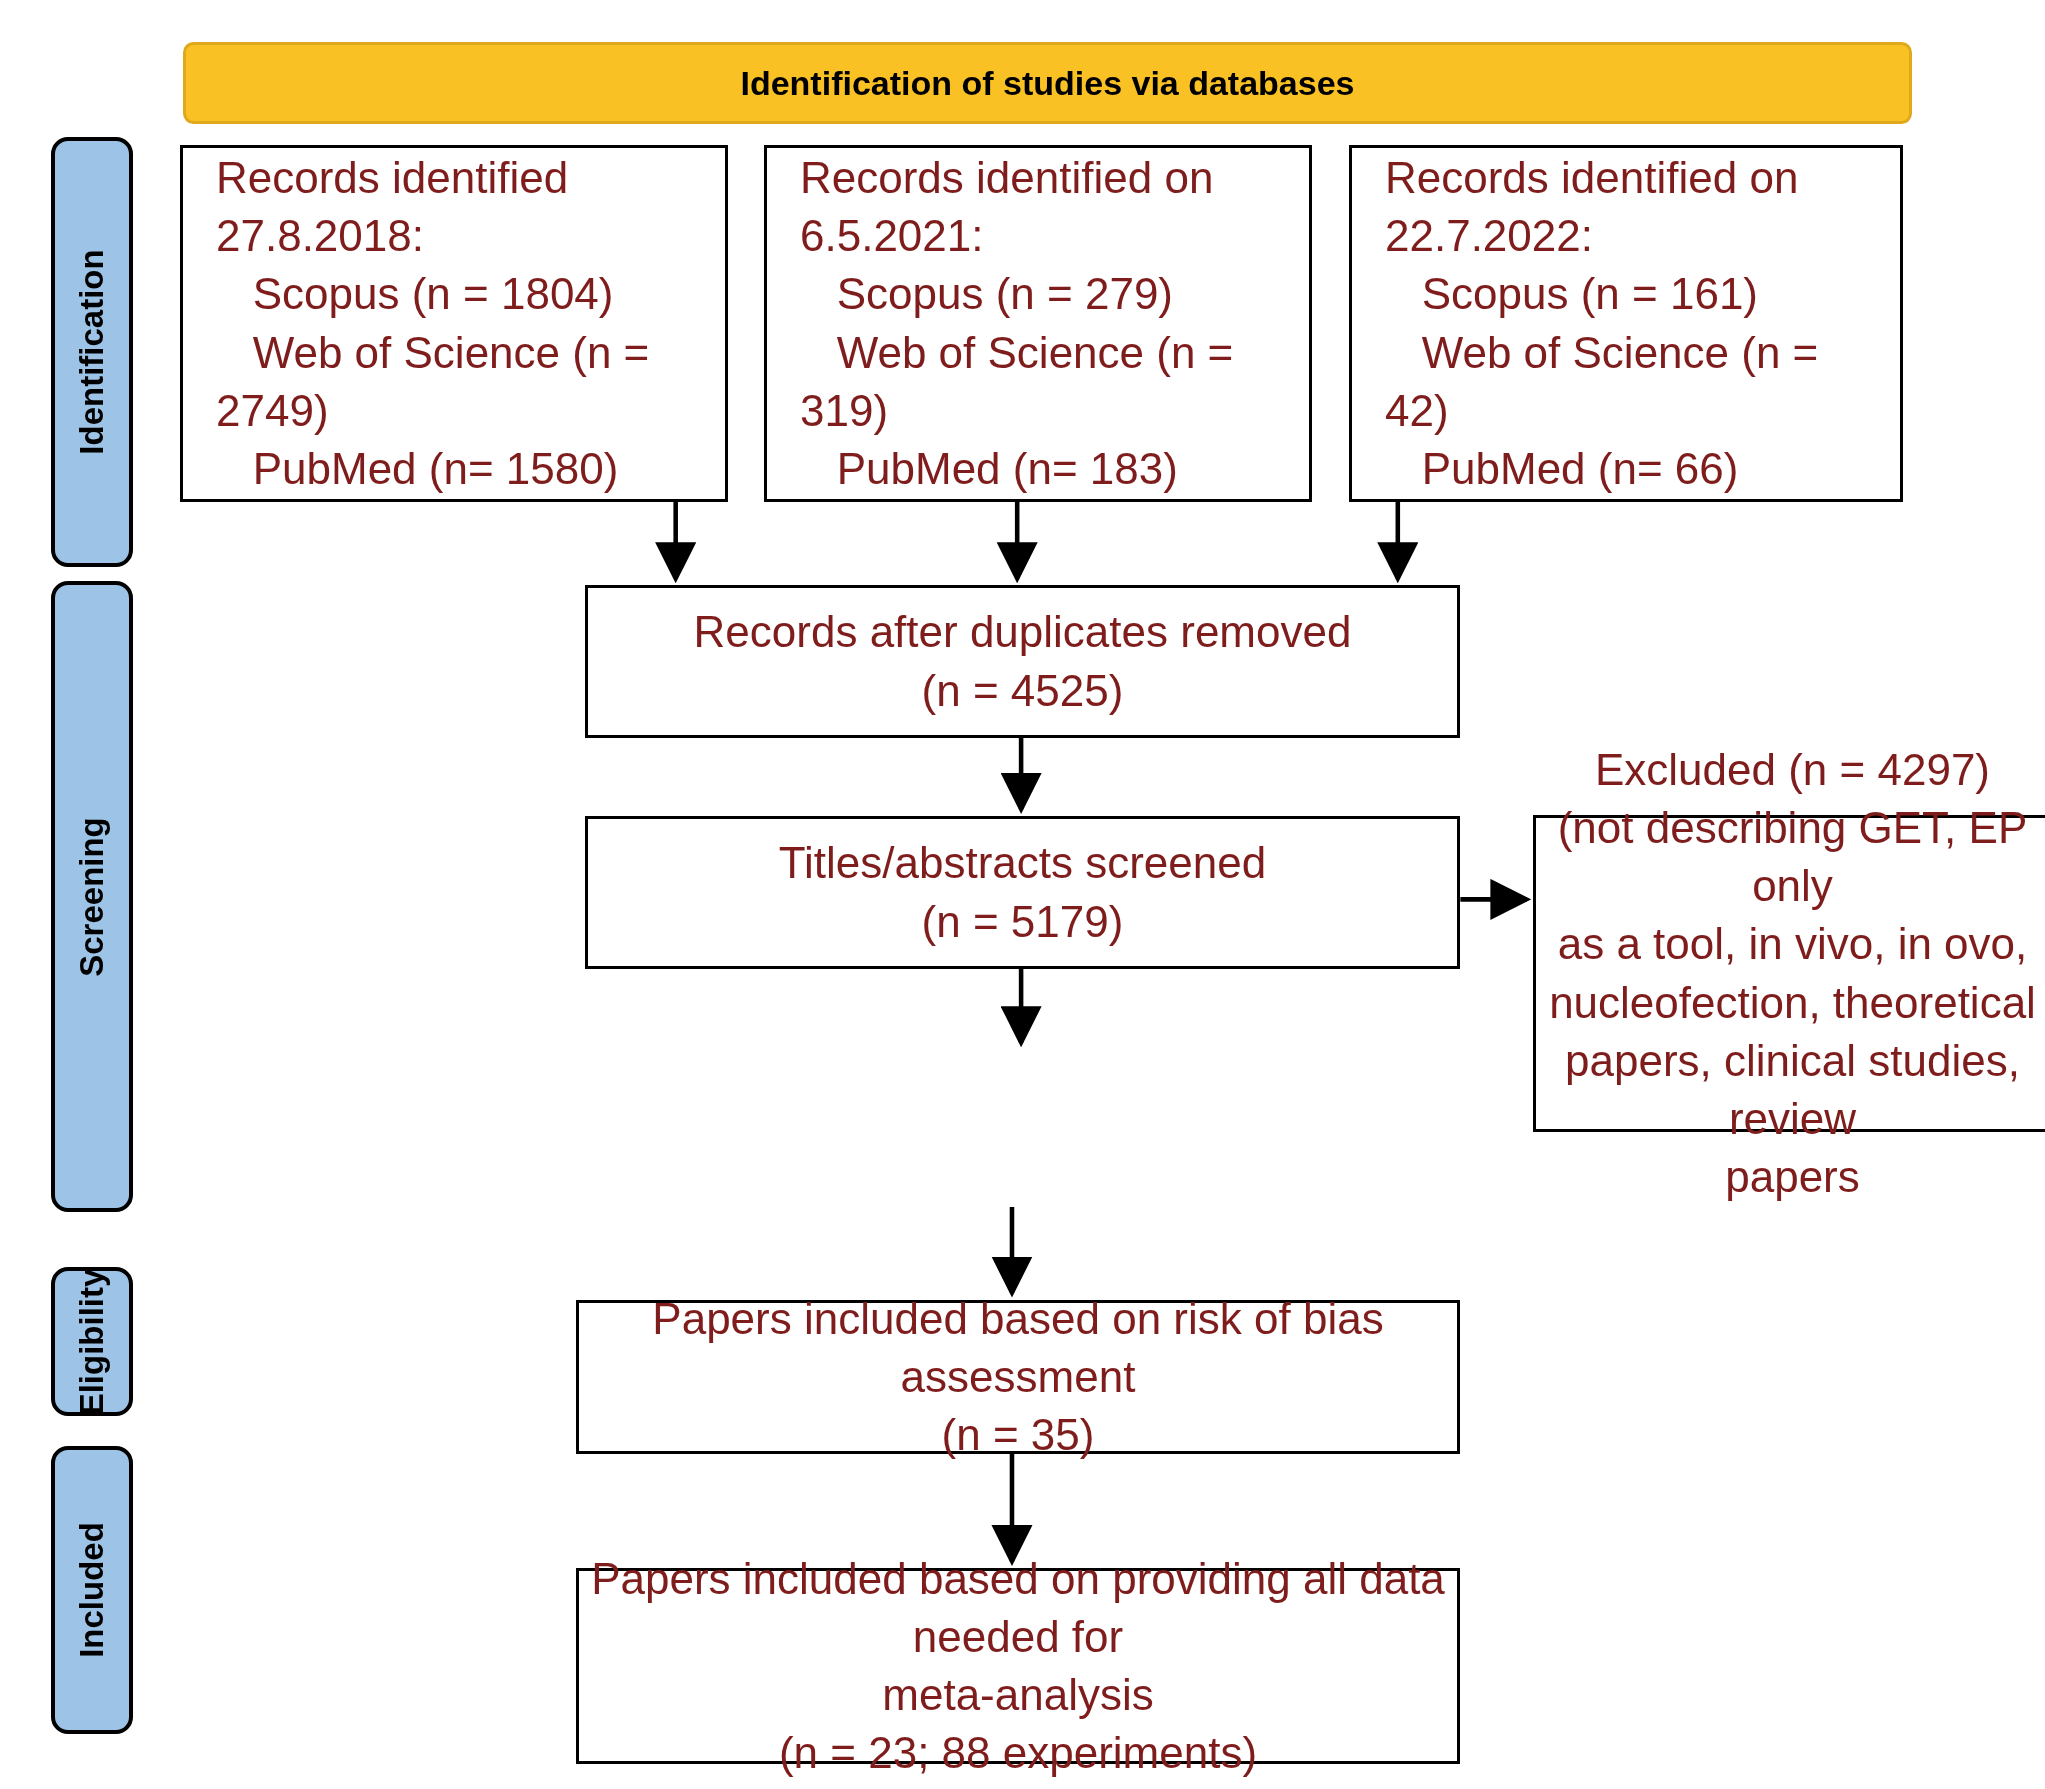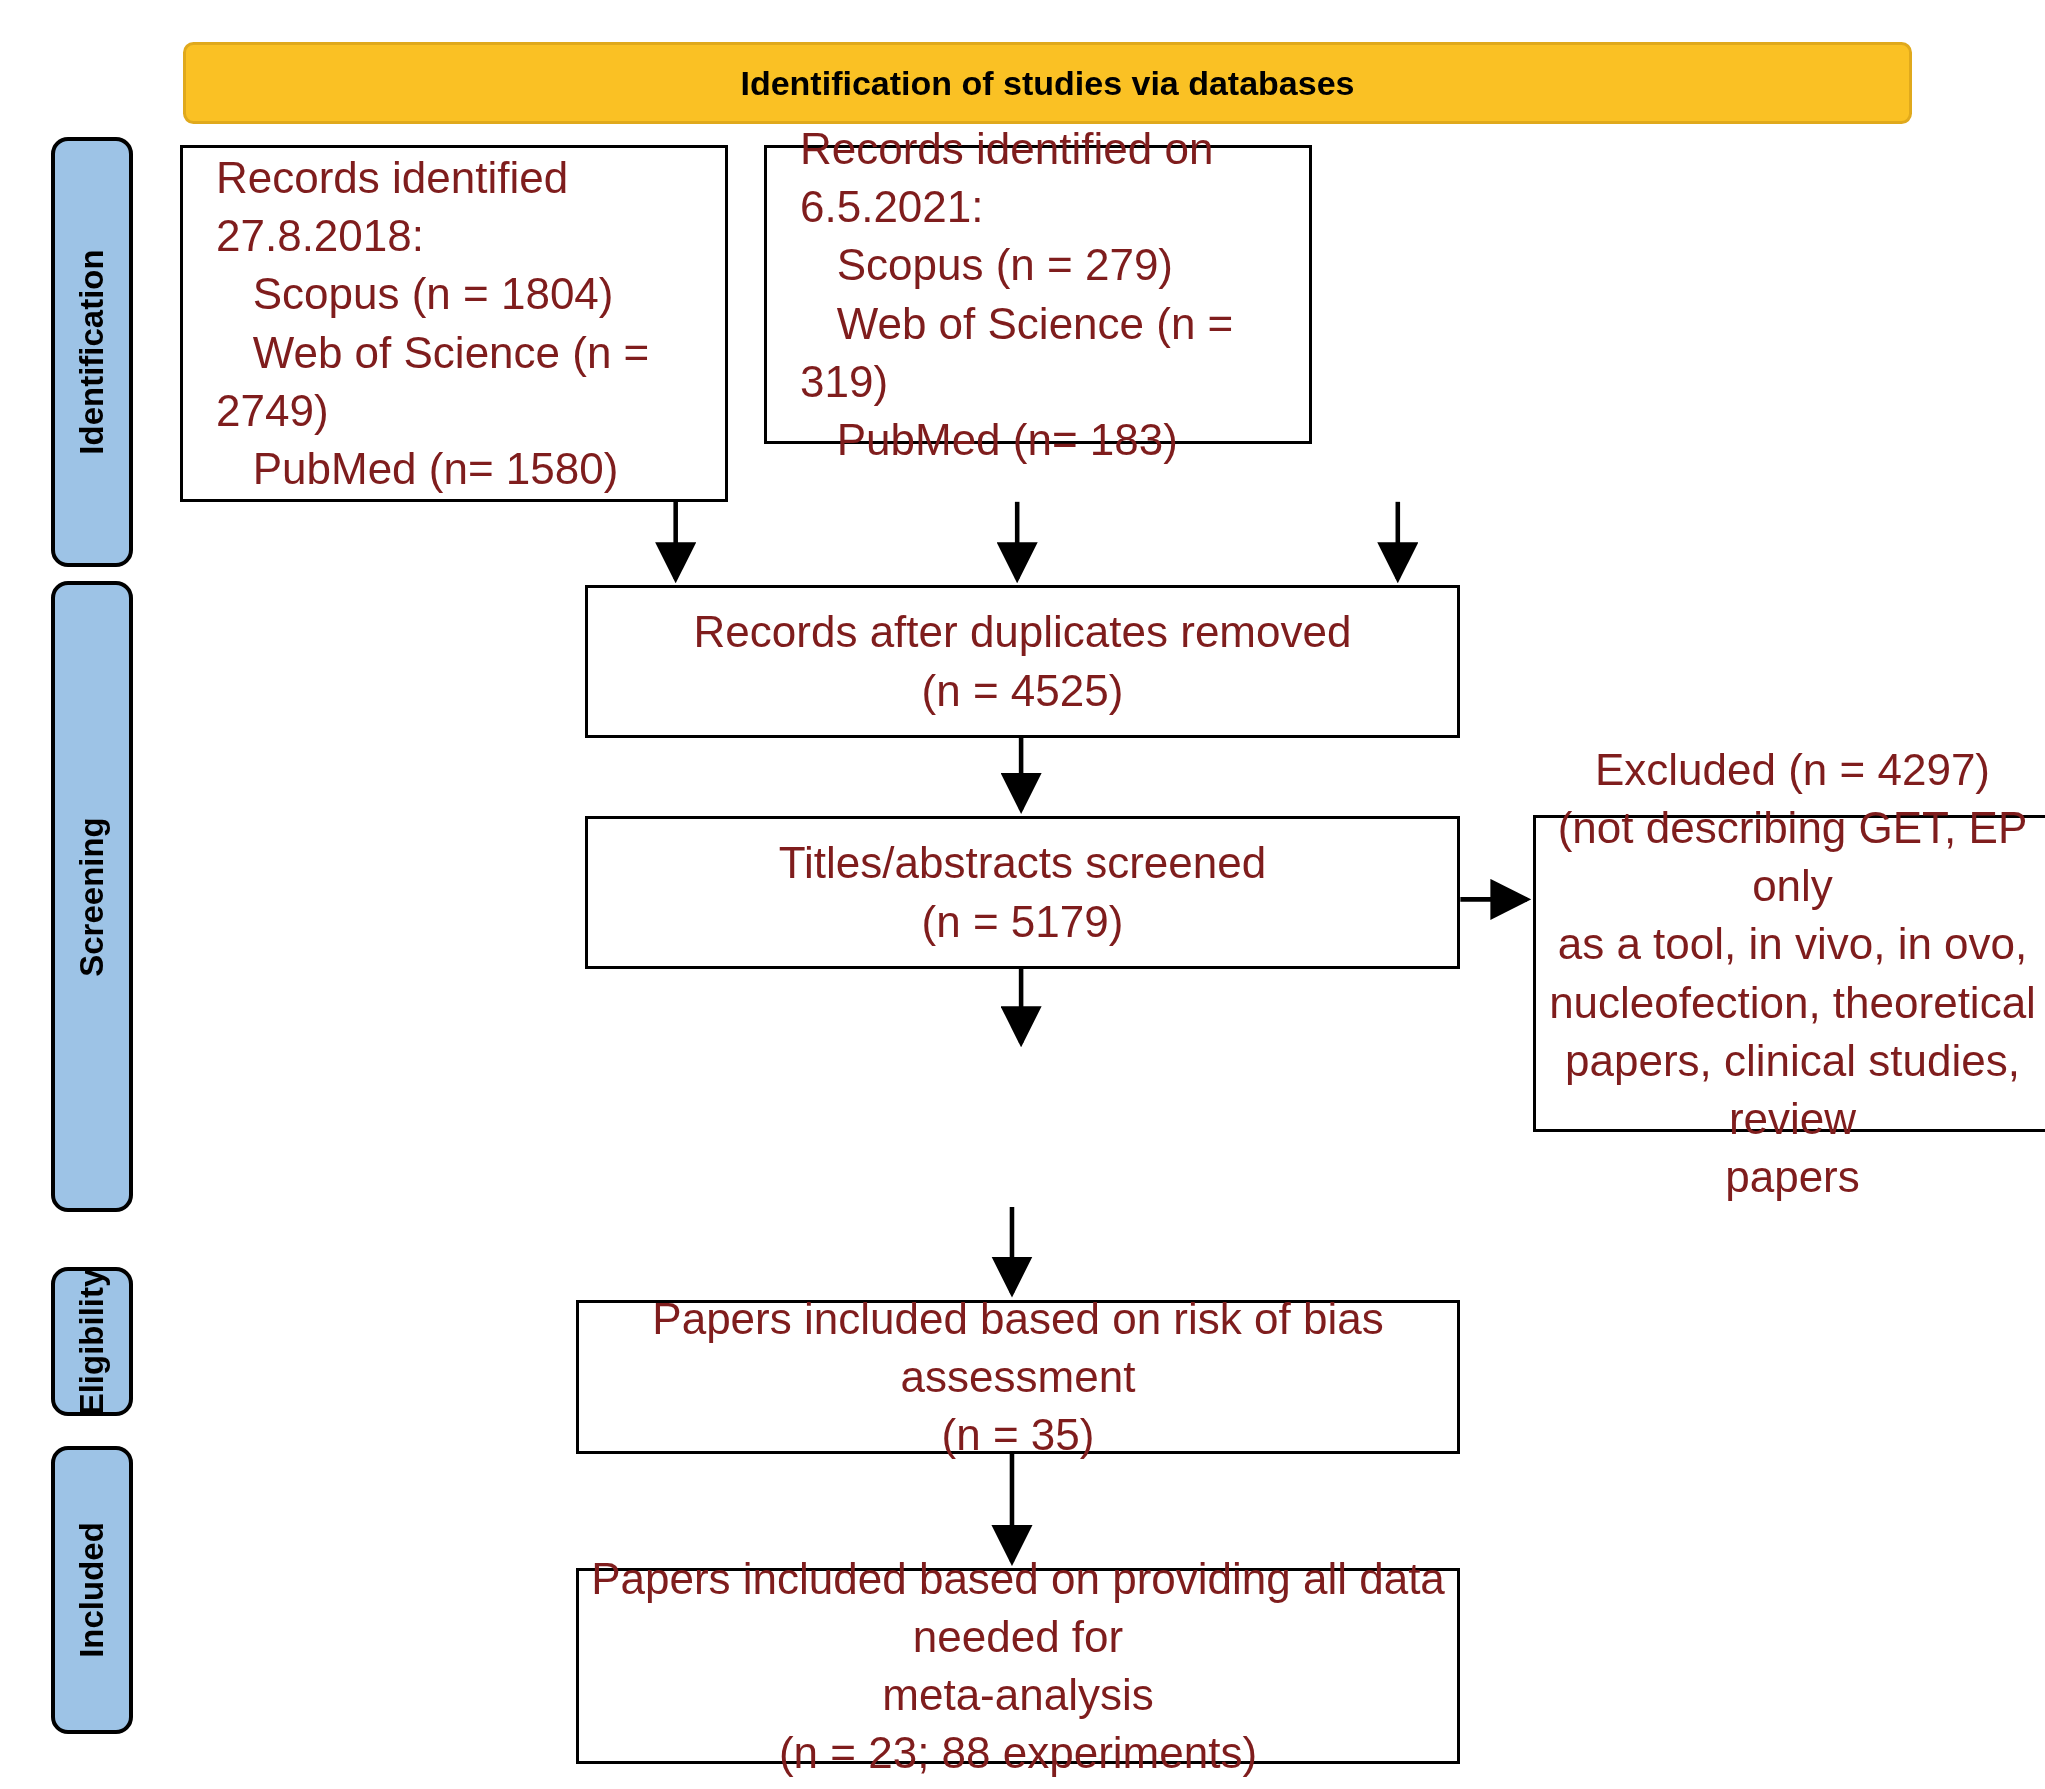--- a/index.html
+++ b/index.html
@@ -128,7 +128,7 @@
    PubMed (n= 1580)</div>
   </div>
 
-  <div class="flow-box left-text" style="left:747px; top:145px; width:548px; height:299px;align-items:center;">
+  <div class="flow-box left-text" style="left:747px; top:145px; width:548px; height:357px;align-items:center;">
     <div class="box-text">Records identified on 6.5.2021:
    Scopus (n = 279)
    Web of Science (n = 319)

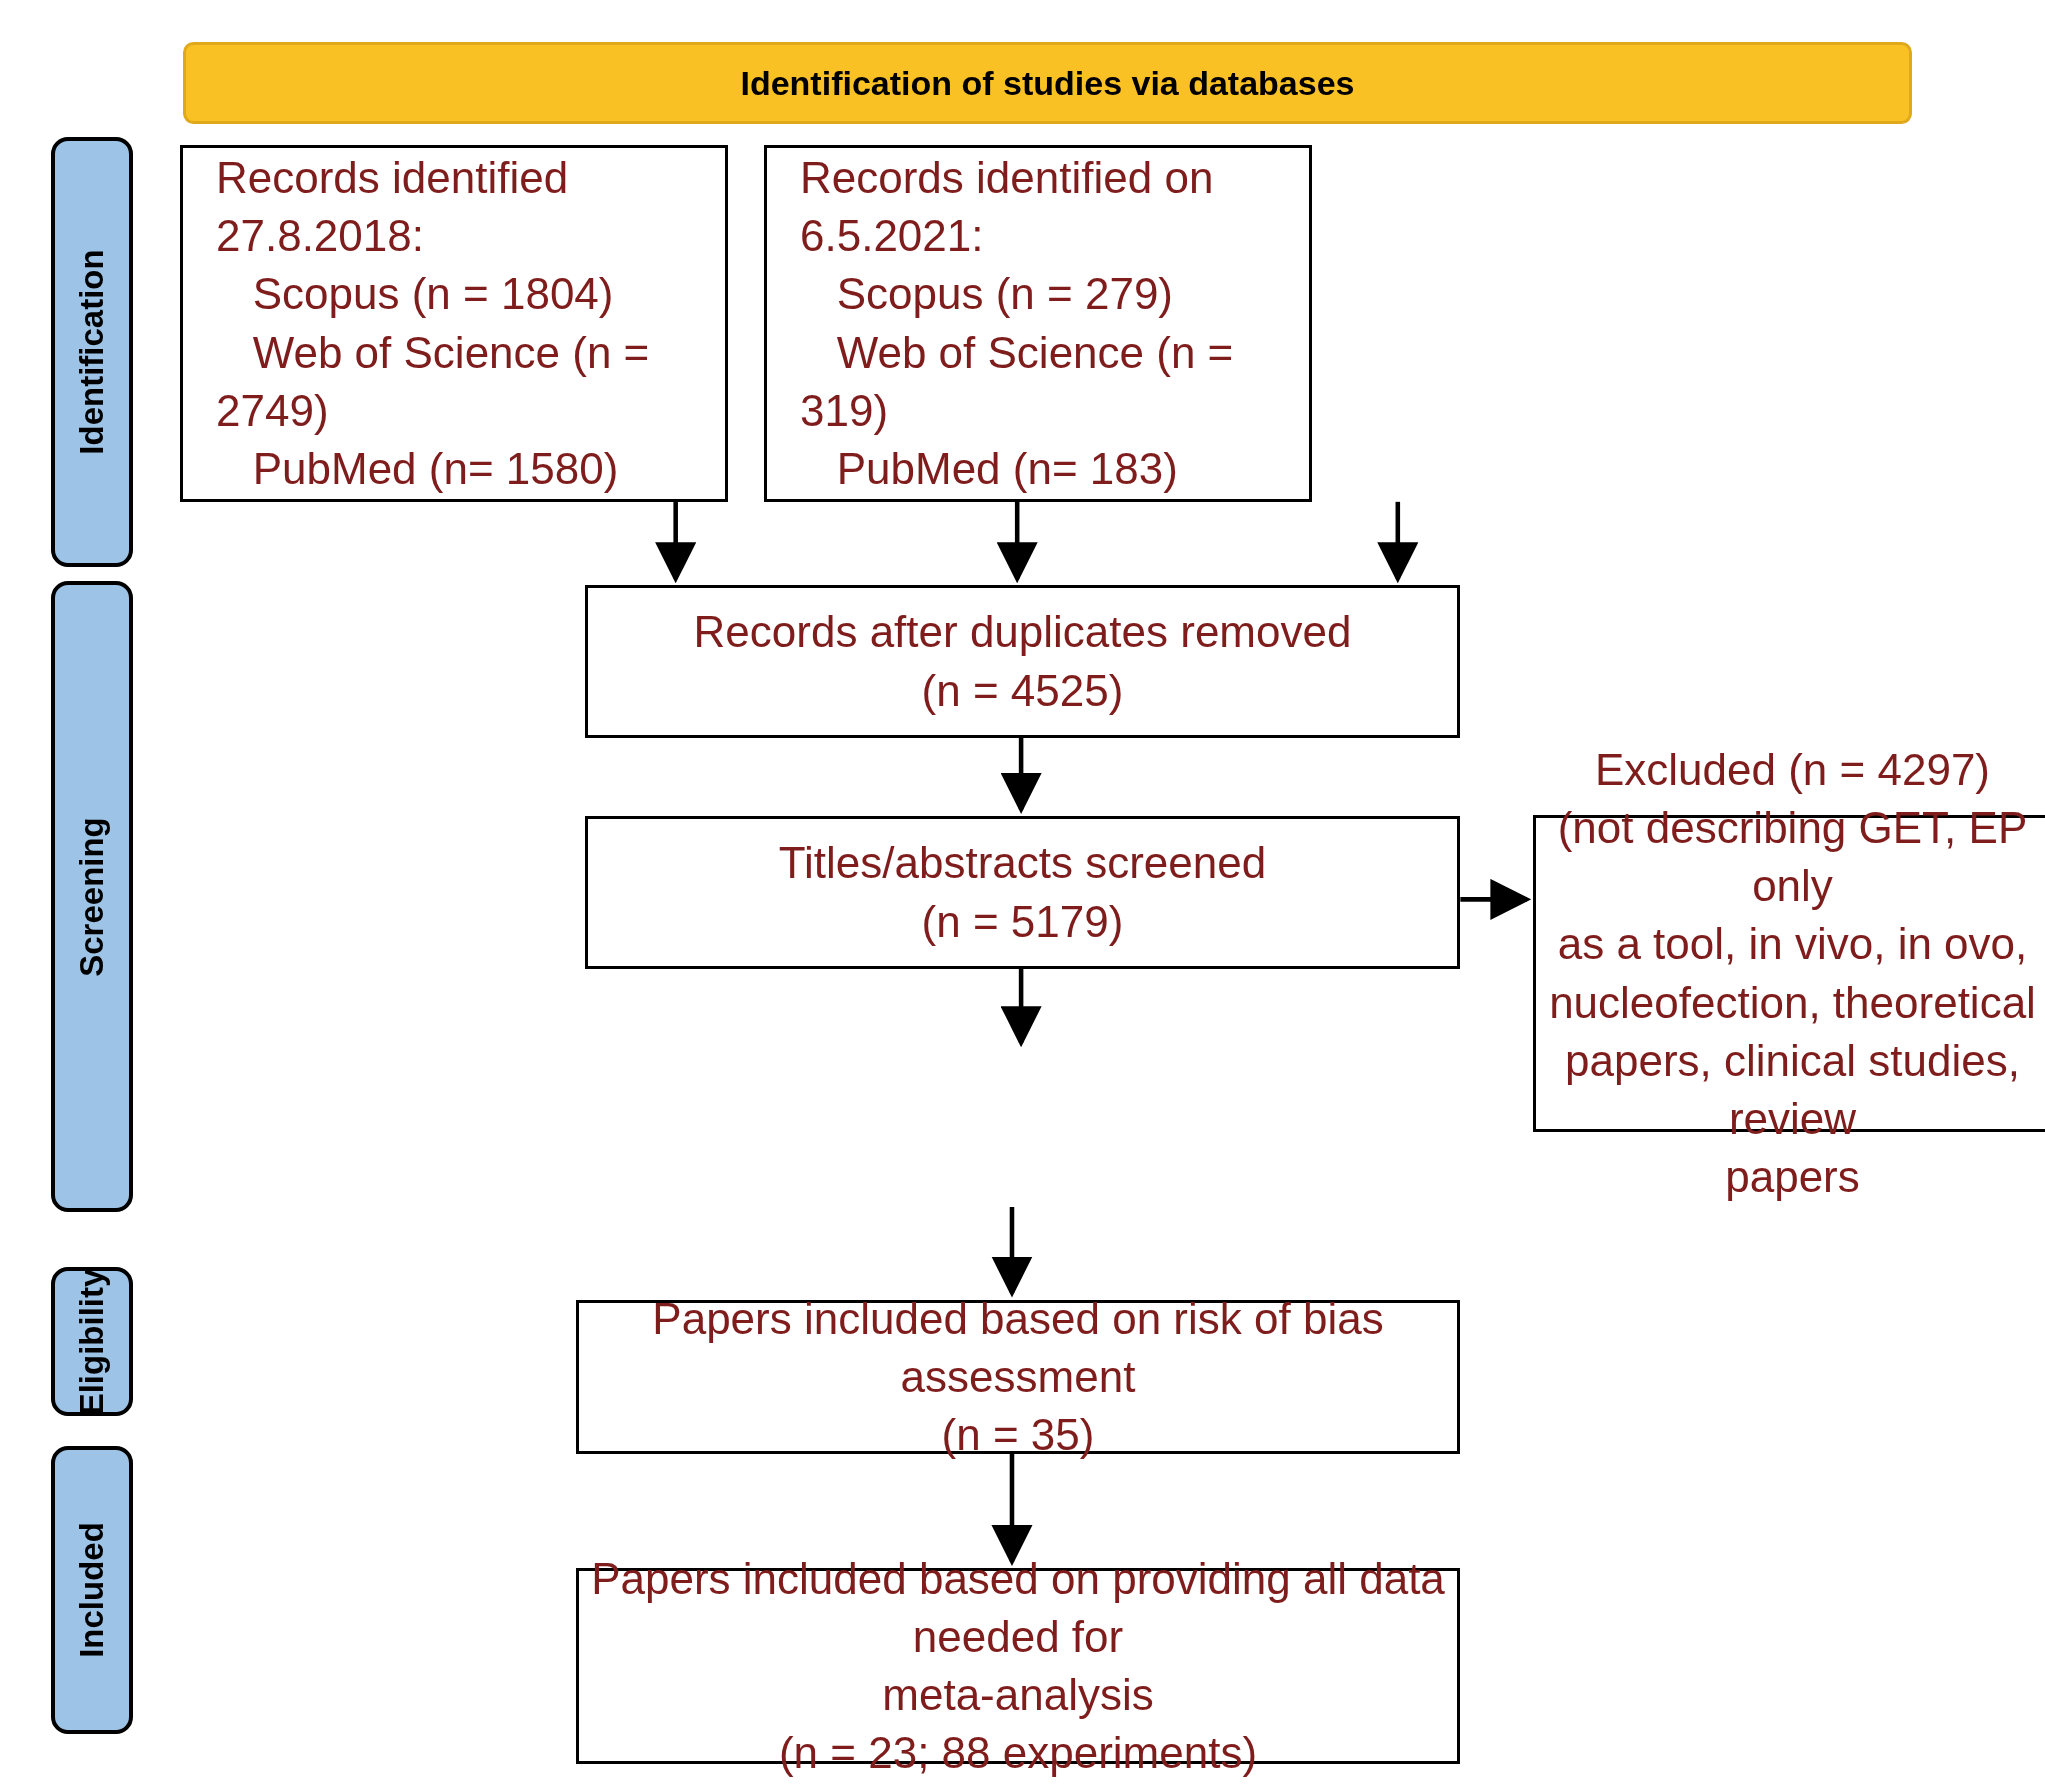--- a/index.html
+++ b/index.html
@@ -135,6 +135,12 @@
    PubMed (n= 183)</div>
   </div>
 
+  <div class="flow-box left-text" style="left:1332px; top:145px; width:554px; height:357px;">
+    <div class="box-text">Records identified on 22.7.2022:
+   Scopus (n = 161)
+   Web of Science (n = 42)
+   PubMed (n= 66)</div>
+  </div>
 
   <div class="flow-box center-text" style="left:568px; top:585px; width:875px; height:153px;">
     <div class="box-text">Records after duplicates removed

